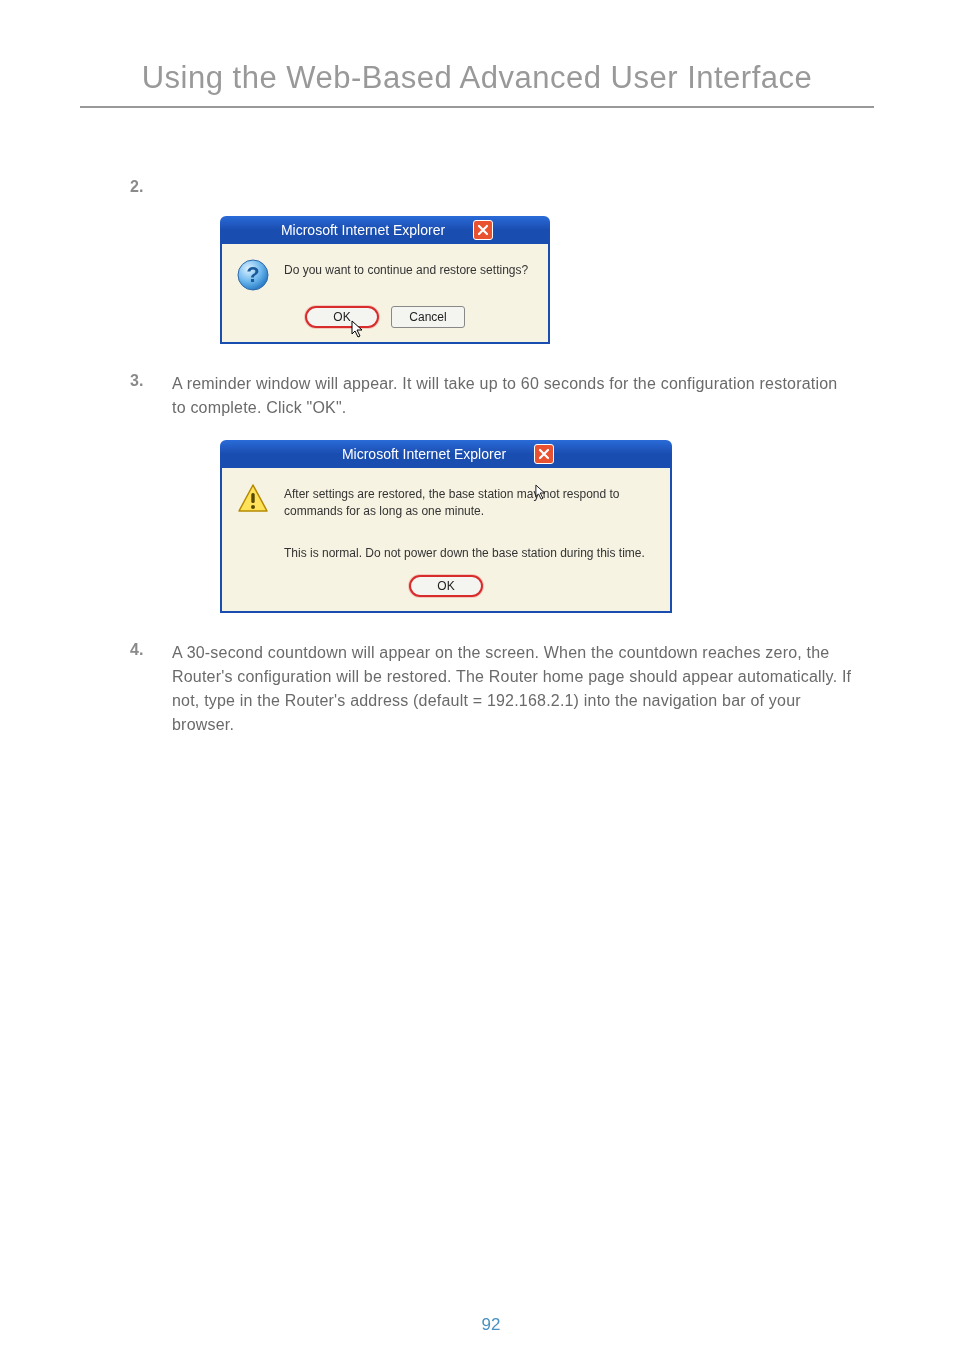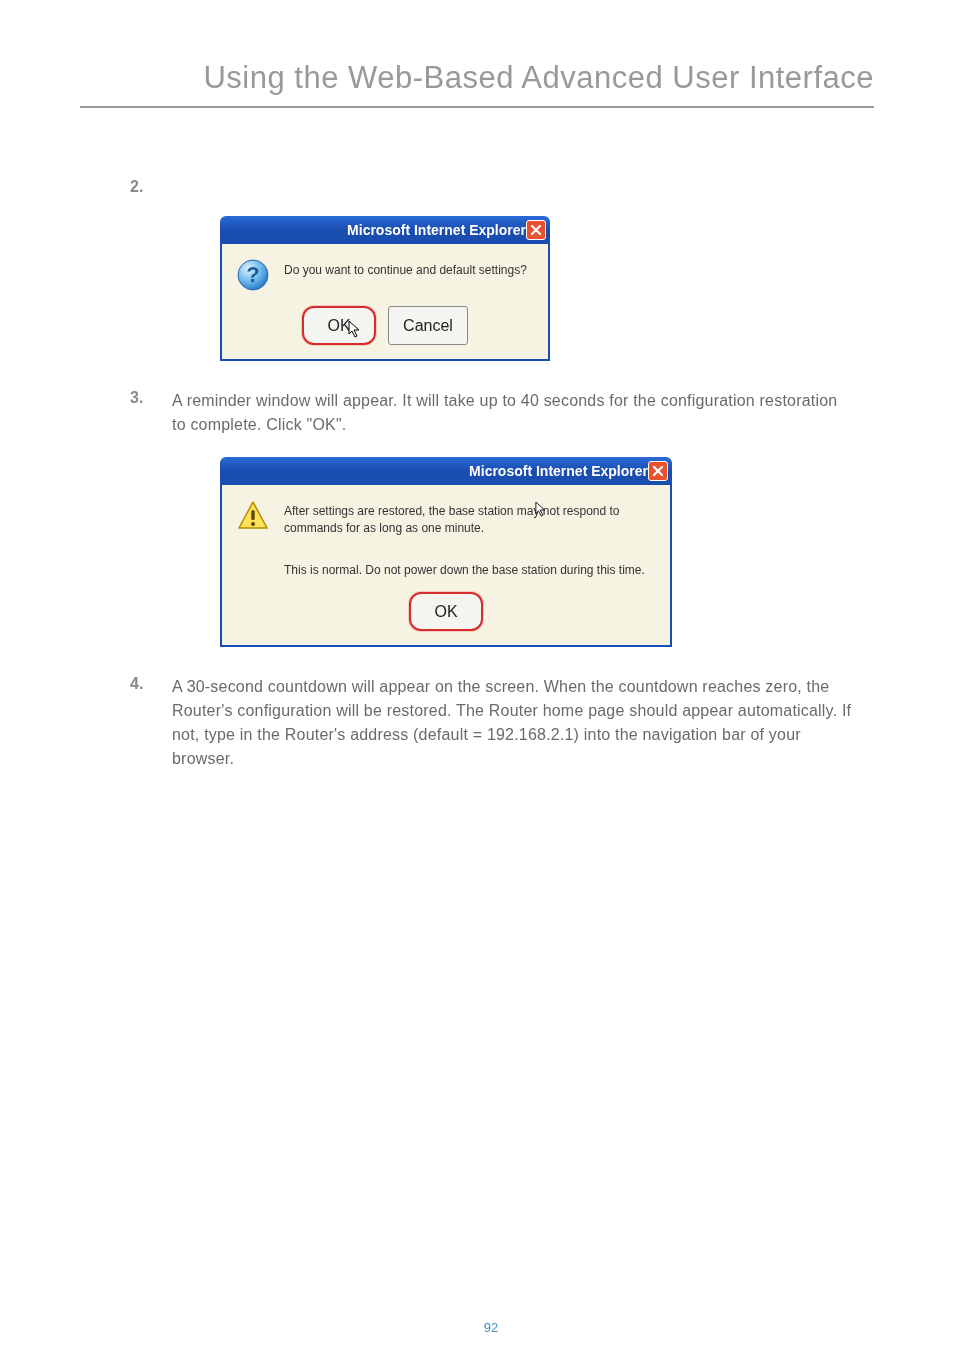--- a/index.html
+++ b/index.html
@@ -19,7 +19,7 @@
   font-weight: 400;
   color: #999;
   letter-spacing: 0.5px;
-  text-align: right;
+  text-align: center;
   margin-bottom: 10px;
 }
 .title-rule {

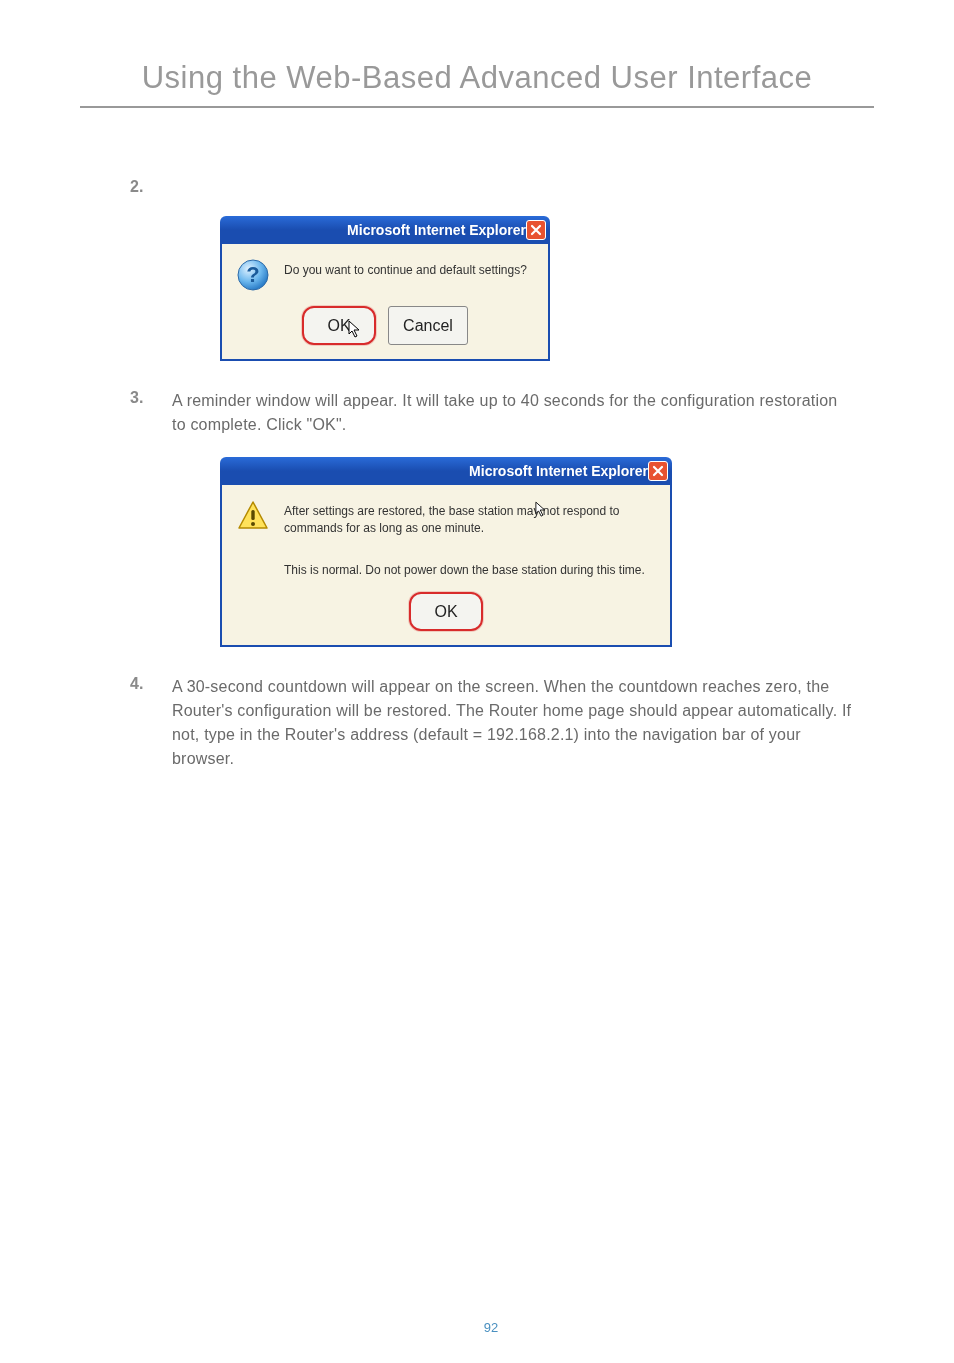--- a/index.html
+++ b/index.html
@@ -61,14 +61,15 @@
 .titlebar {
   background: linear-gradient(to bottom, #2a6bd8 0%, #1a4db0 50%, #1a4db0 100%);
   color: #fff;
-  font-weight: bold;
+  font-weight: normal;
   font-size: 14px;
   padding: 4px 4px 4px 8px;
   display: flex;
-  justify-content: flex-end;
+  justify-content: center;
   align-items: center;
   border-top-left-radius: 6px;
   border-top-right-radius: 6px;
+  gap: 28px;
 }
 .closebtn {
   width: 20px;

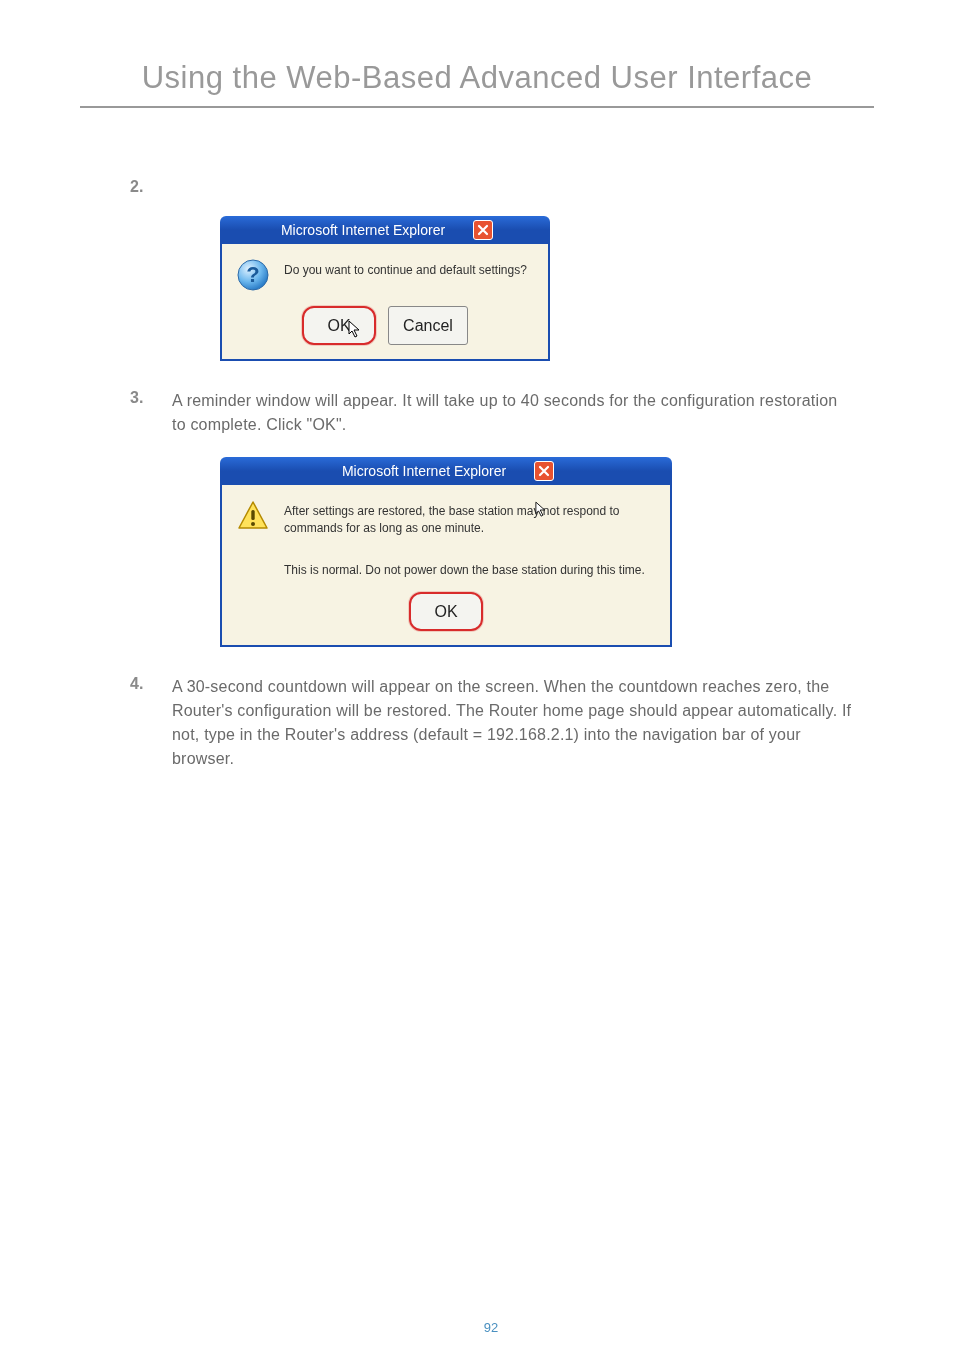--- a/index.html
+++ b/index.html
@@ -205,7 +205,7 @@
               <text x="17" y="24" text-anchor="middle" font-size="22" fill="#1a5a9a" font-family="Arial">?</text>
             </svg>
           </span>
-          <div class="msg">Do you want to continue and default settings?</div>
+          <div class="msg">Do you want to continue and restore settings?</div>
         </div>
         <div class="btn-row">
           <span class="ok-wrap">

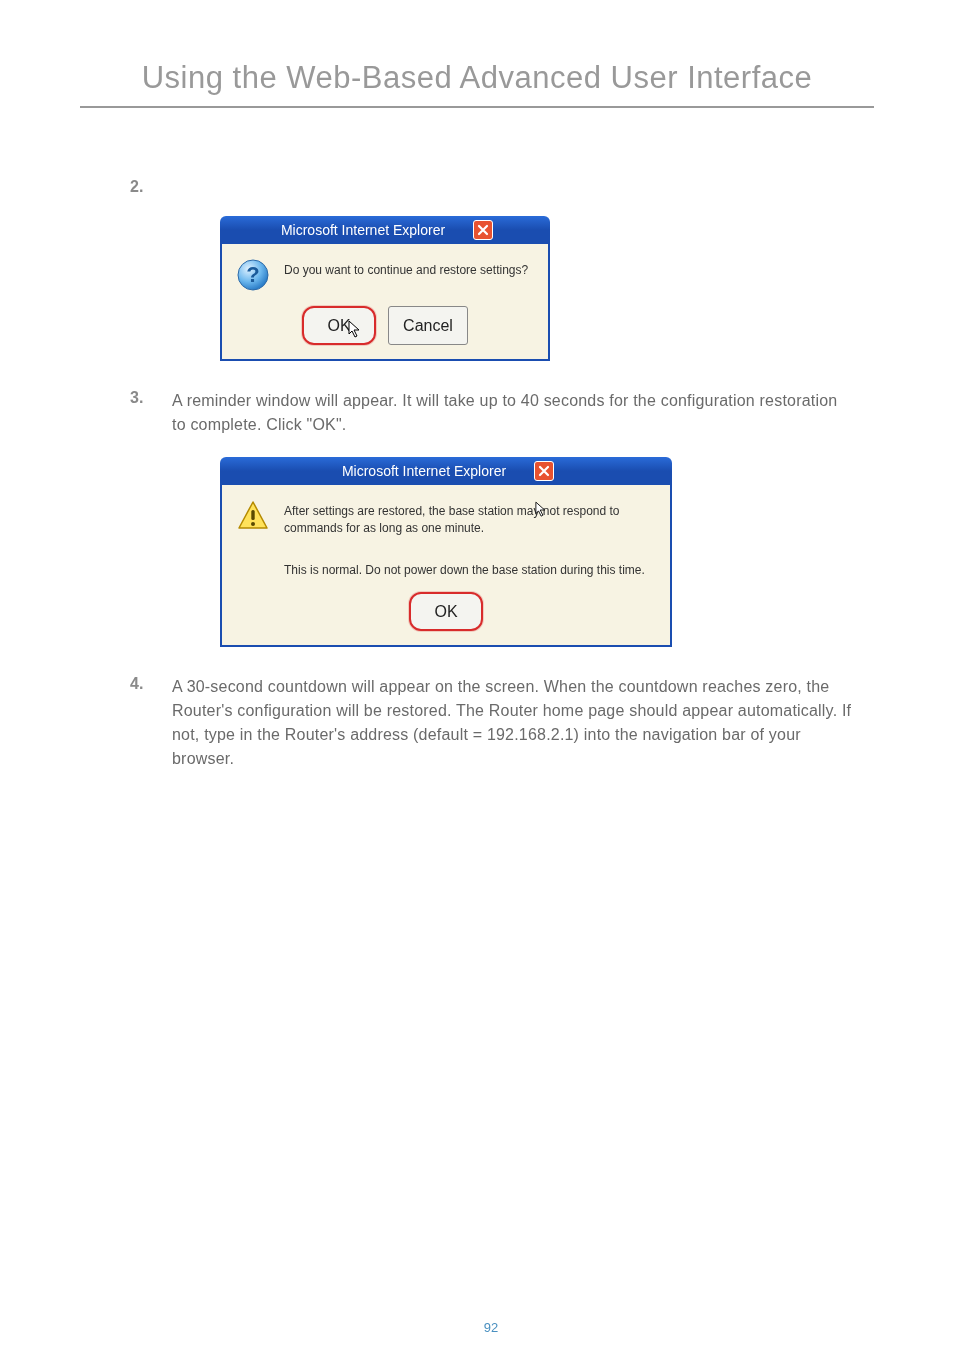--- a/index.html
+++ b/index.html
@@ -121,11 +121,11 @@
 }
 .winbtn {
   min-width: 74px;
-  height: 39px;
+  height: 22px;
   background: #f4f4f0;
   border: 1px solid #888;
   border-radius: 3px;
-  font-size: 16px;
+  font-size: 12px;
   color: #222;
   display: flex;
   align-items: center;

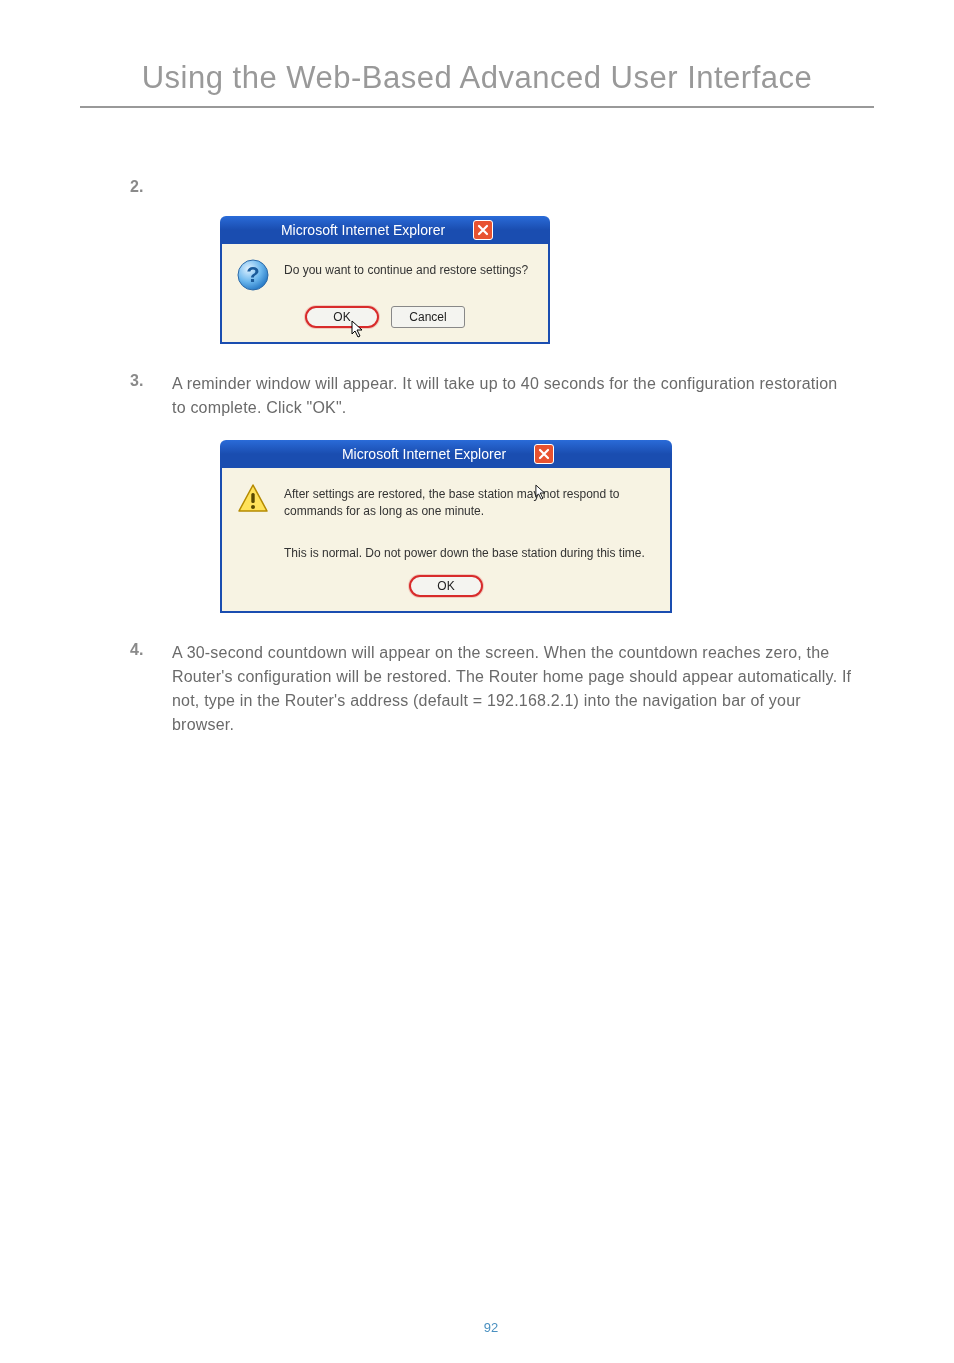--- a/index.html
+++ b/index.html
@@ -223,7 +223,7 @@
 
     <div class="step">
       <div class="step-num">3.</div>
-      <div class="step-text">A reminder window will appear. It will take up to 40 seconds for the configuration restoration to complete. Click "OK".</div>
+      <div class="step-text">A reminder window will appear. It will take up to 60 seconds for the configuration restoration to complete. Click "OK".</div>
     </div>
 
     <div class="dialog d2">

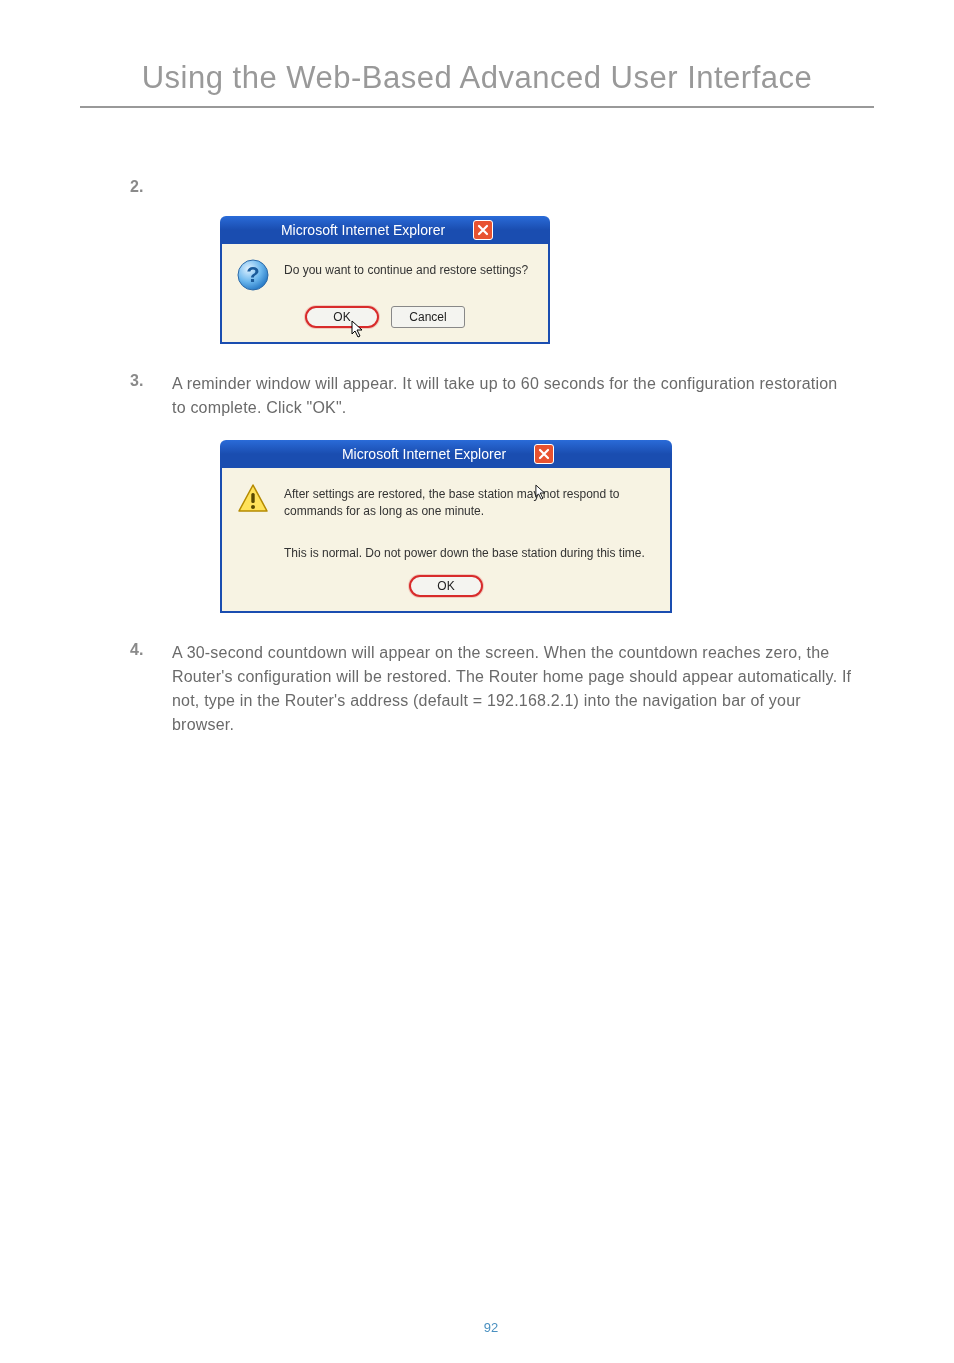--- a/index.html
+++ b/index.html
@@ -159,7 +159,7 @@
   left: 0; right: 0;
   text-align: center;
   color: #4a90c0;
-  font-size: 13px;
+  font-size: 17px;
   padding-left: 28px;
 }
 

